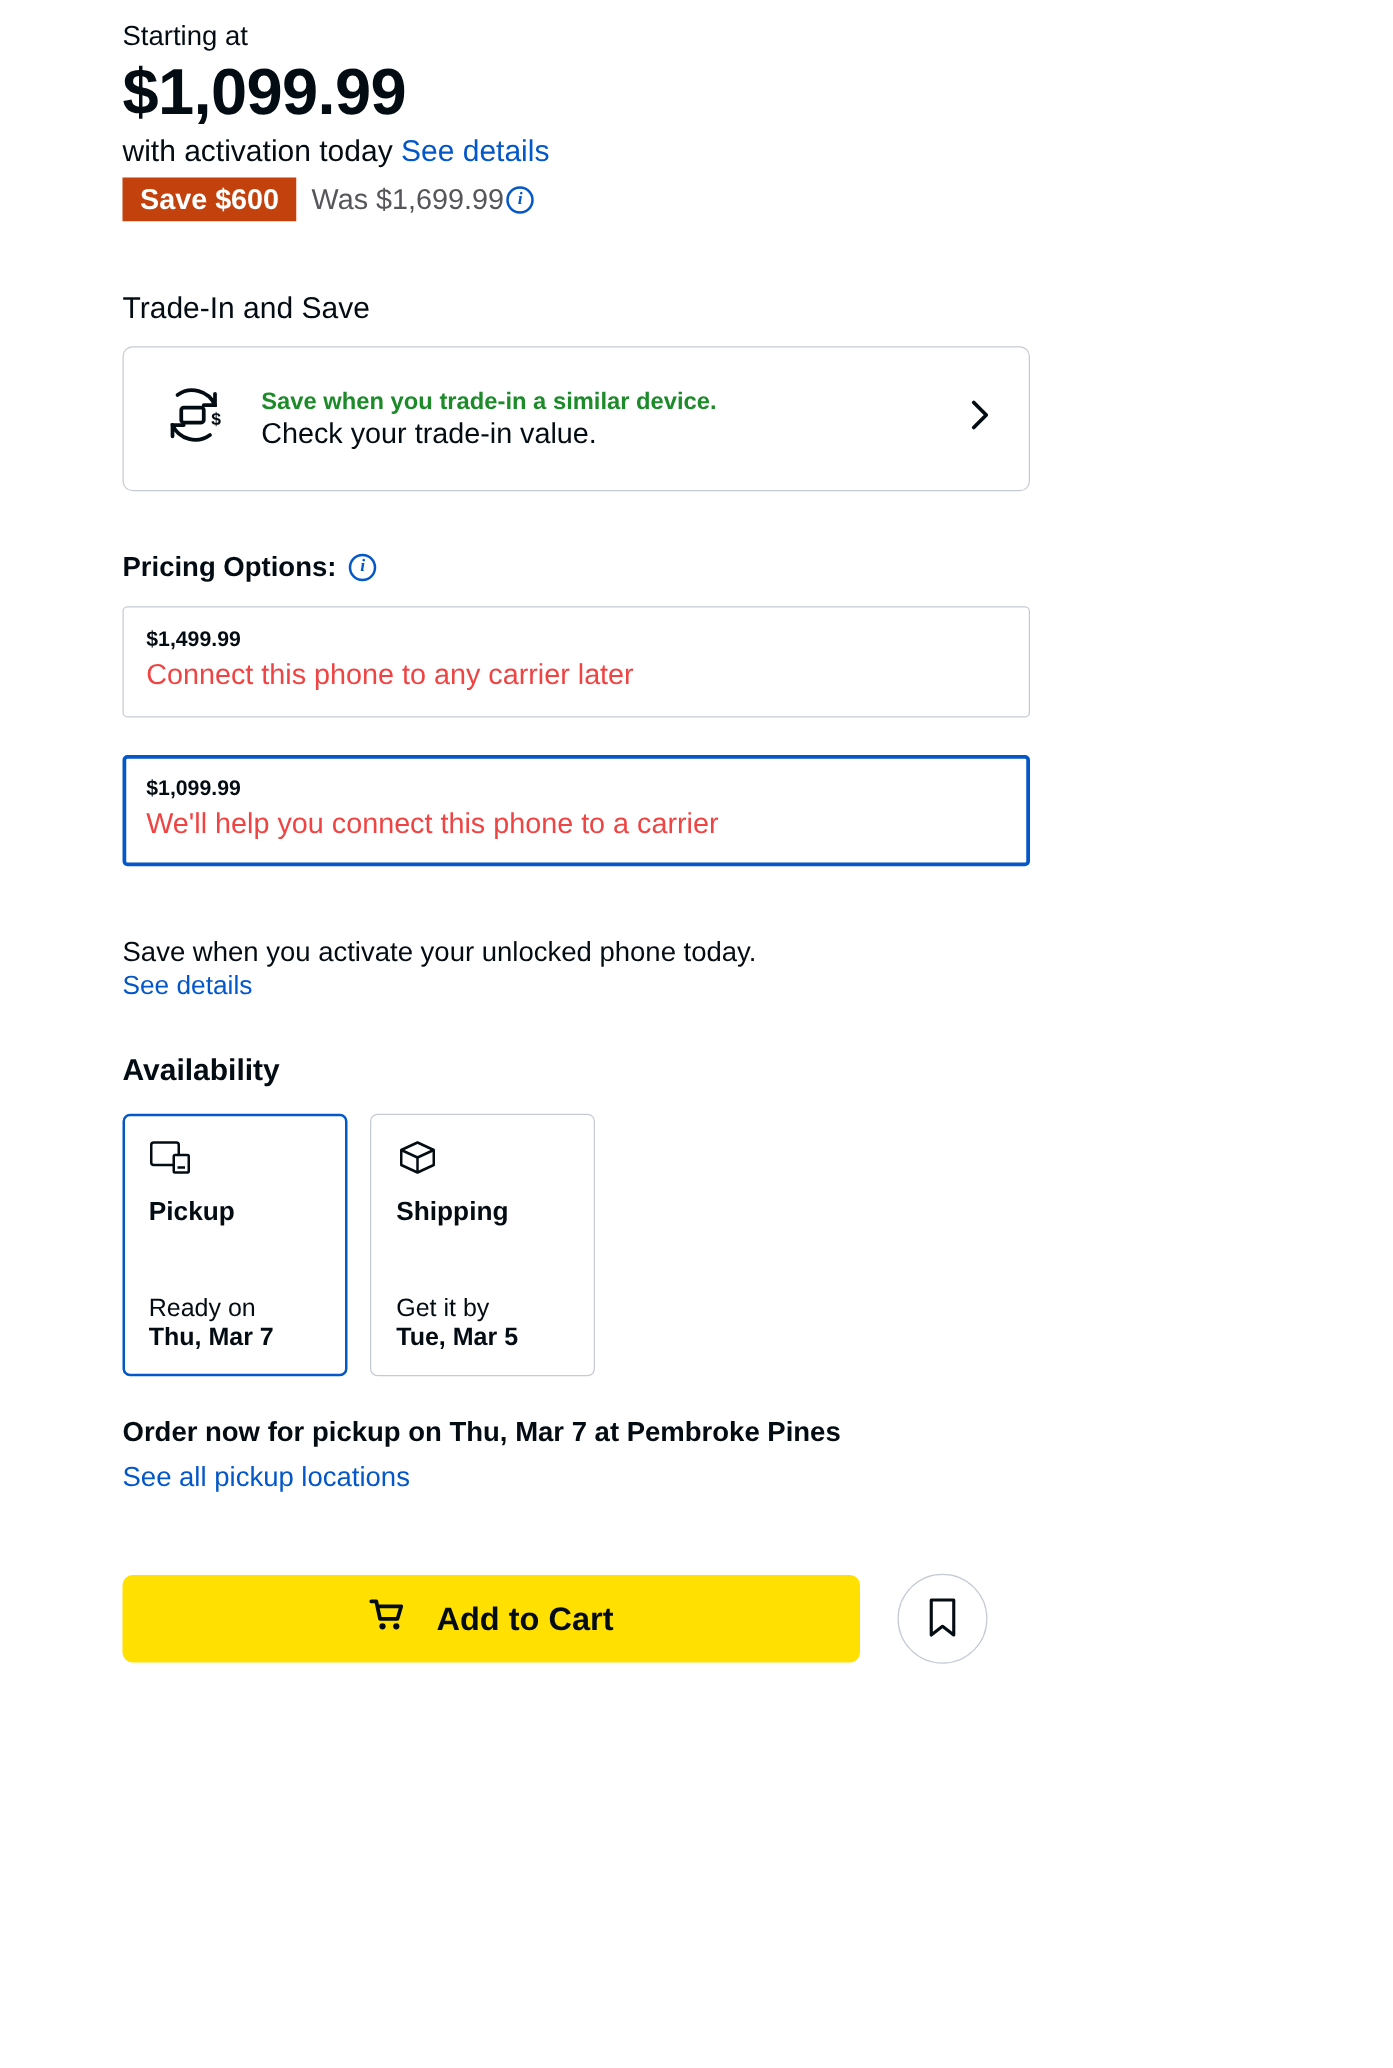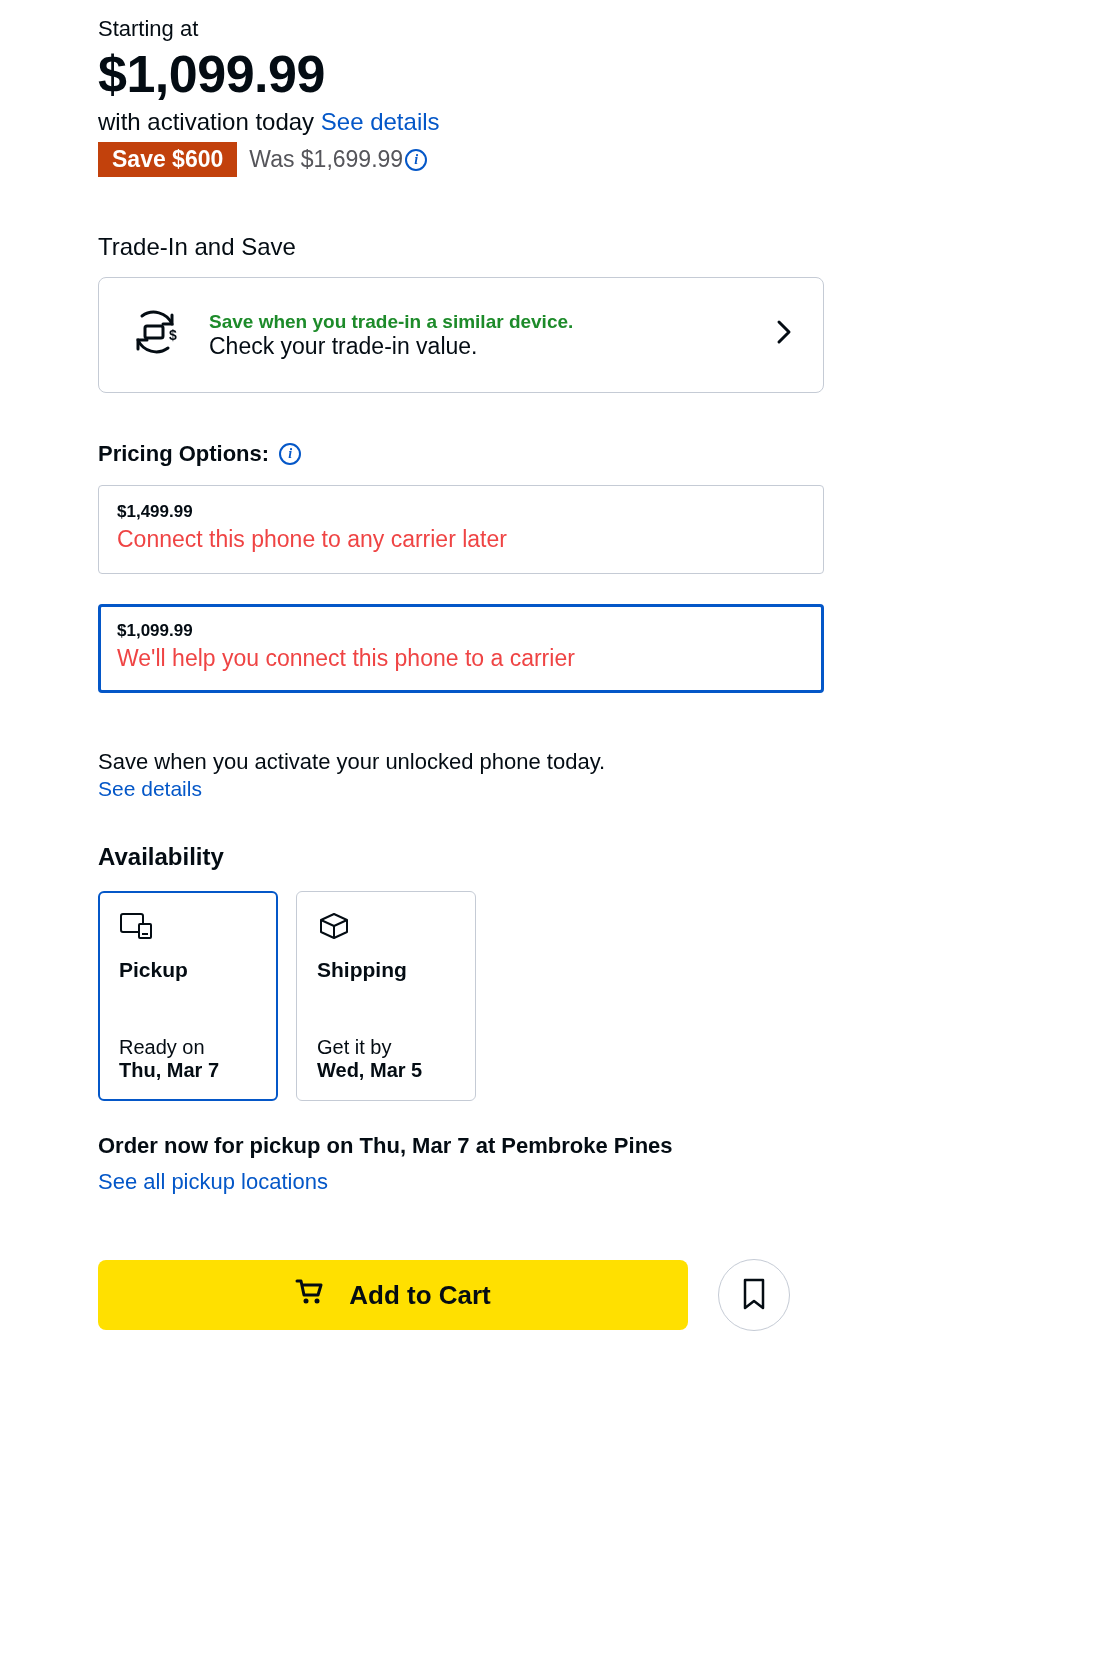--- a/index.html
+++ b/index.html
@@ -250,7 +250,7 @@
       </div>
       <div>
         <div class="fulfil-status">Get it by</div>
-        <div class="fulfil-date">Wed, Mar 5</div>
+        <div class="fulfil-date">Tue, Mar 5</div>
       </div>
     </div>
   </div>

